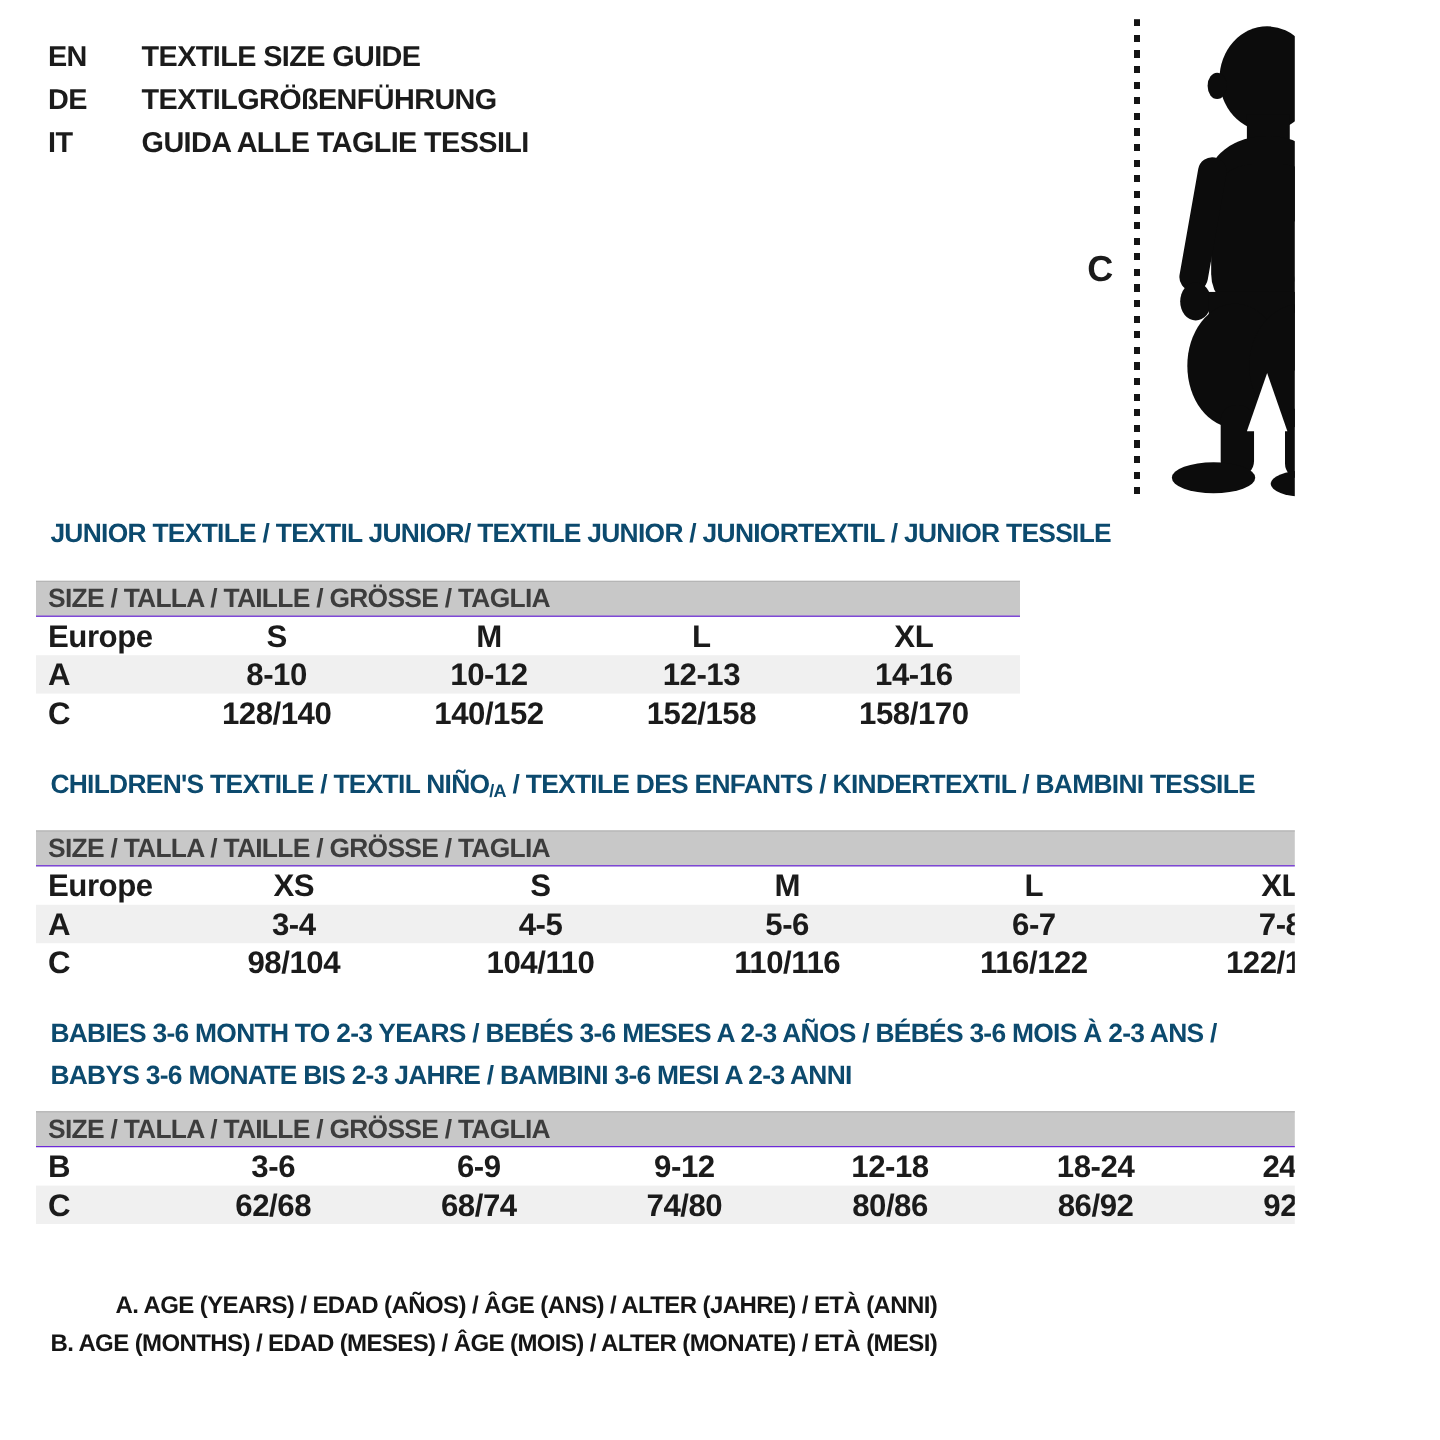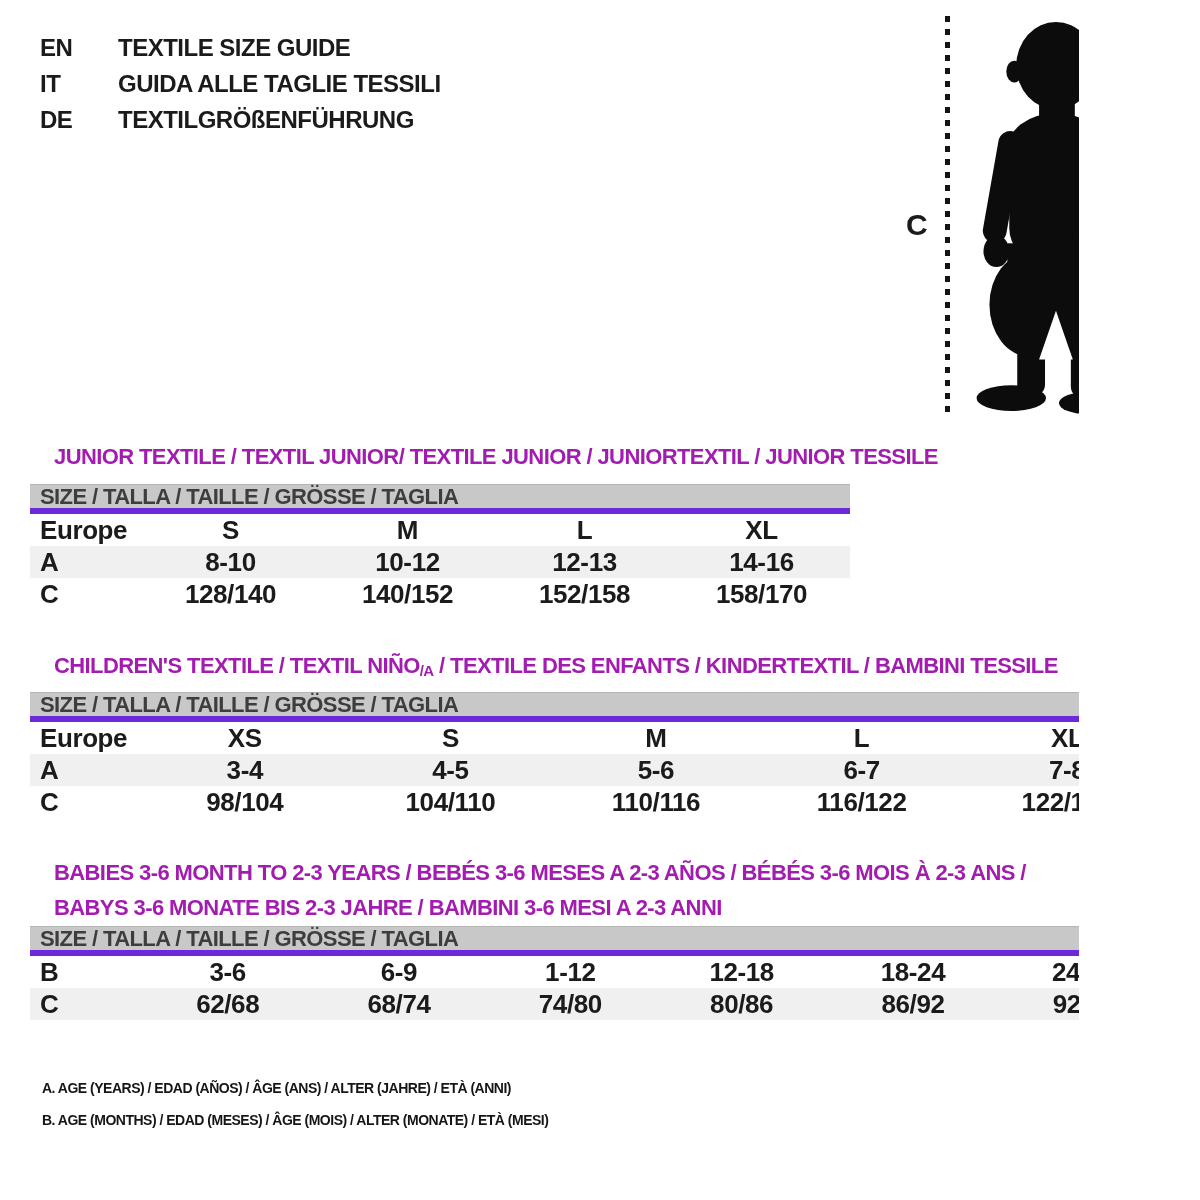--- a/index.html
+++ b/index.html
@@ -53,12 +53,12 @@
       <span class="lang-text">TEXTILE SIZE GUIDE</span>
     </div>
     <div class="lang-row">
+      <span class="lang-code">DE</span>
+      <span class="lang-text">TEXTILGRÖßENFÜHRUNG</span>
+    </div>
+    <div class="lang-row">
       <span class="lang-code">IT</span>
       <span class="lang-text">GUIDA ALLE TAGLIE TESSILI</span>
-    </div>
-    <div class="lang-row">
-      <span class="lang-code">DE</span>
-      <span class="lang-text">TEXTILGRÖßENFÜHRUNG</span>
     </div>
   </section>
 

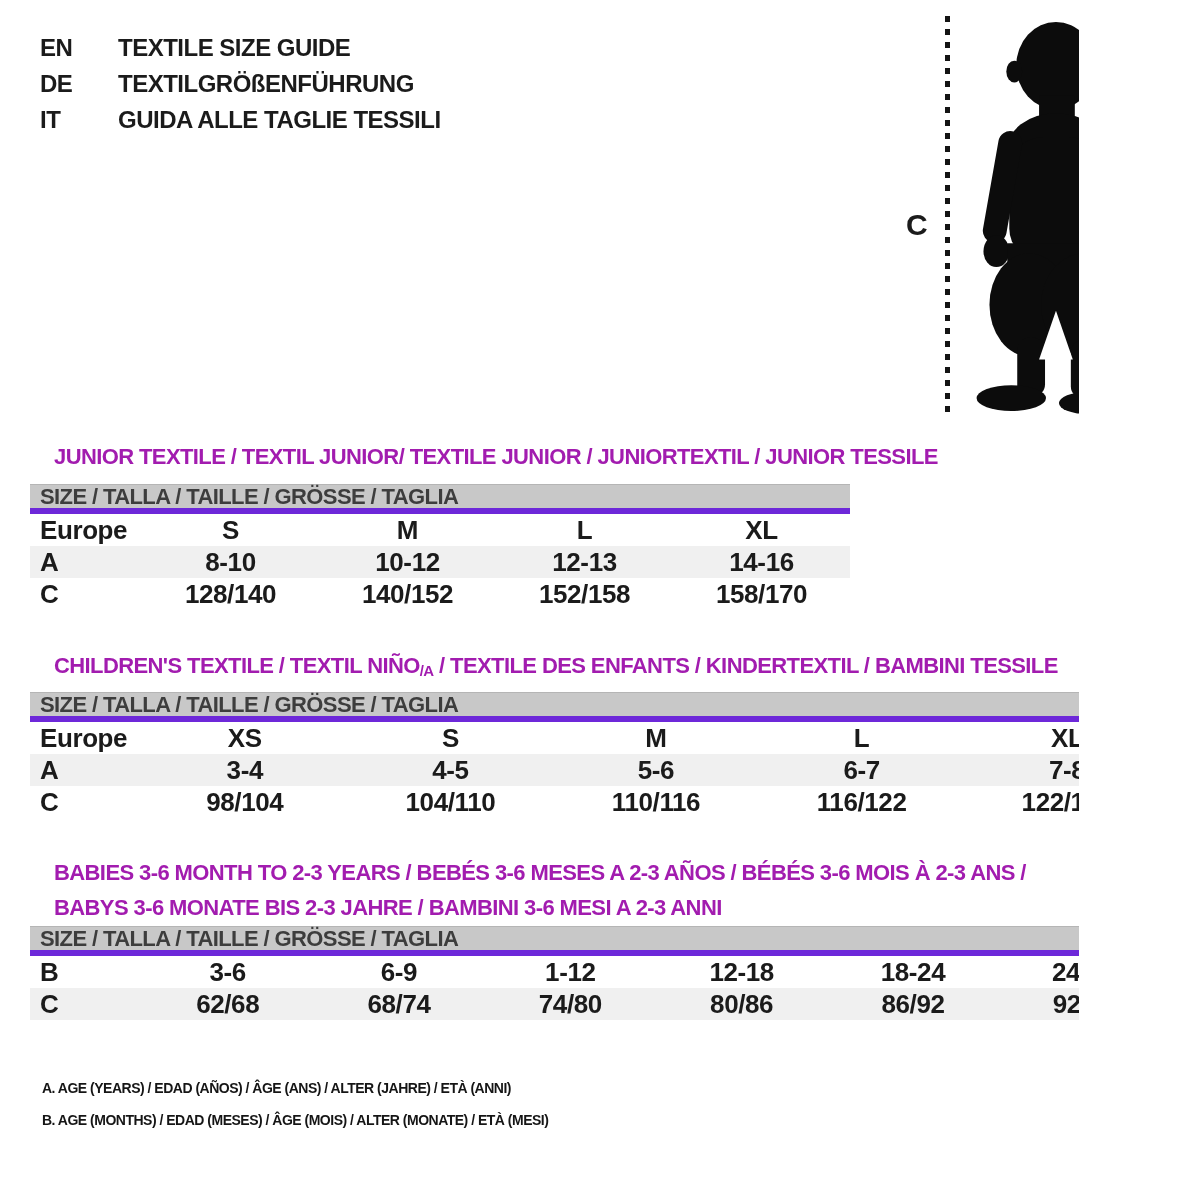--- a/index.html
+++ b/index.html
@@ -20,7 +20,7 @@
   }
   .baby-svg{position:absolute;left:958px;top:12px;width:182px;height:402px;}
   
-  .sec-title{position:absolute;left:42px;margin:12px;font-size:22px;line-height:24px;letter-spacing:-0.6px;color:#a21caf;white-space:nowrap;}
+  .sec-title{position:absolute;left:42px;margin:0;font-size:22px;line-height:24px;letter-spacing:-0.6px;color:#0c4a6e;white-space:nowrap;}
   .title-junior{top:433px;}
   .title-children{top:642px;}
   .title-babies{top:843px;line-height:35px;}

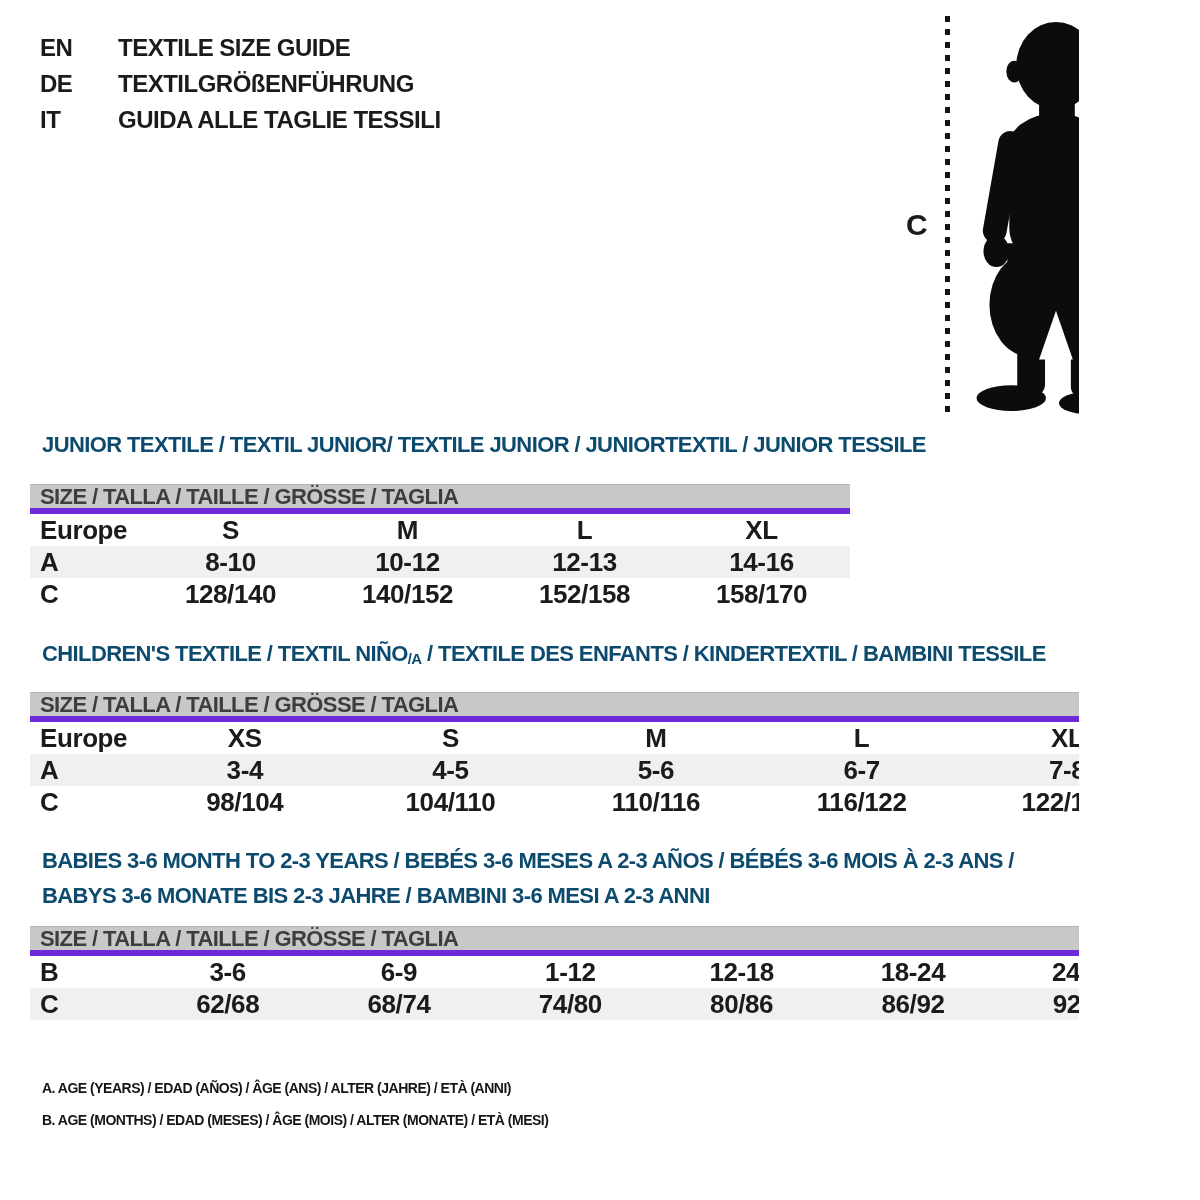--- a/index.html
+++ b/index.html
@@ -33,7 +33,7 @@
   .size-bar{
     height:30px;background:var(--bar-bg,#c8c8c8);display:flex;align-items:center;
     padding-left:10px;font-size:22px;letter-spacing:-0.6px;color:var(--bar-text,#3d3d3d);
-    border-top:1px solid #b5b5b5;border-bottom:6px solid #6d28d9;box-sizing:border-box;
+    border-top:1px solid #b5b5b5;border-bottom:1px solid #6d28d9;box-sizing:border-box;
   }
   .t-row{display:flex;height:32px;align-items:center;font-size:26px;letter-spacing:-0.4px;}
   .t-row.shaded{background:var(--row-shaded,#f0f0f0);}

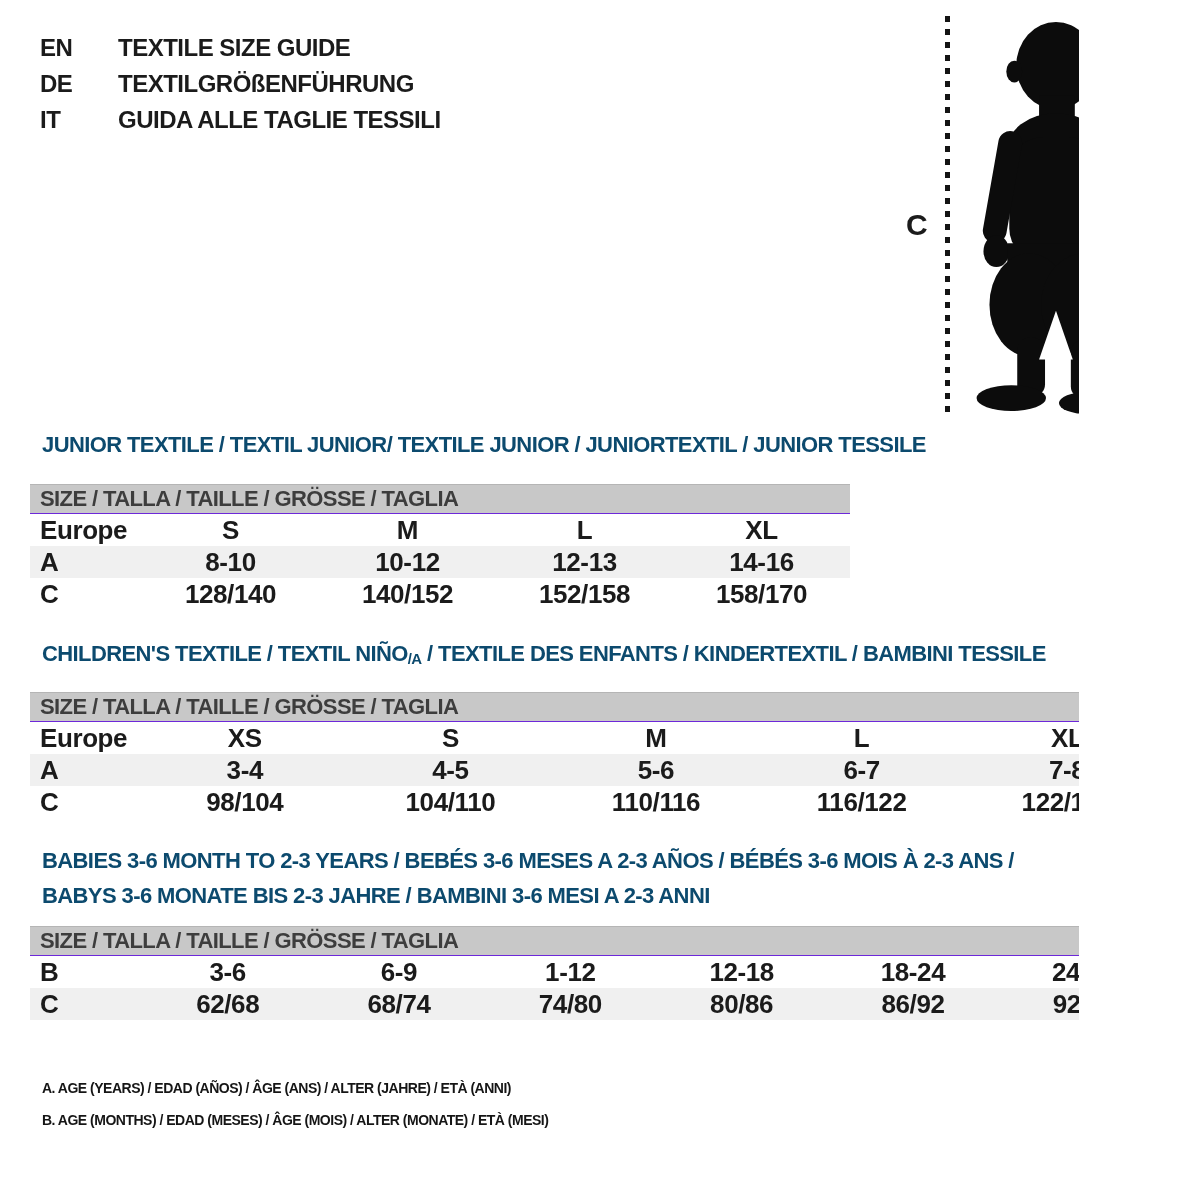--- a/index.html
+++ b/index.html
@@ -160,7 +160,7 @@
       <span class="t-label">B</span>
       <span class="t-cell">3-6</span>
       <span class="t-cell">6-9</span>
-      <span class="t-cell">1-12</span>
+      <span class="t-cell">9-12</span>
       <span class="t-cell">12-18</span>
       <span class="t-cell">18-24</span>
       <span class="t-cell">24-36</span>

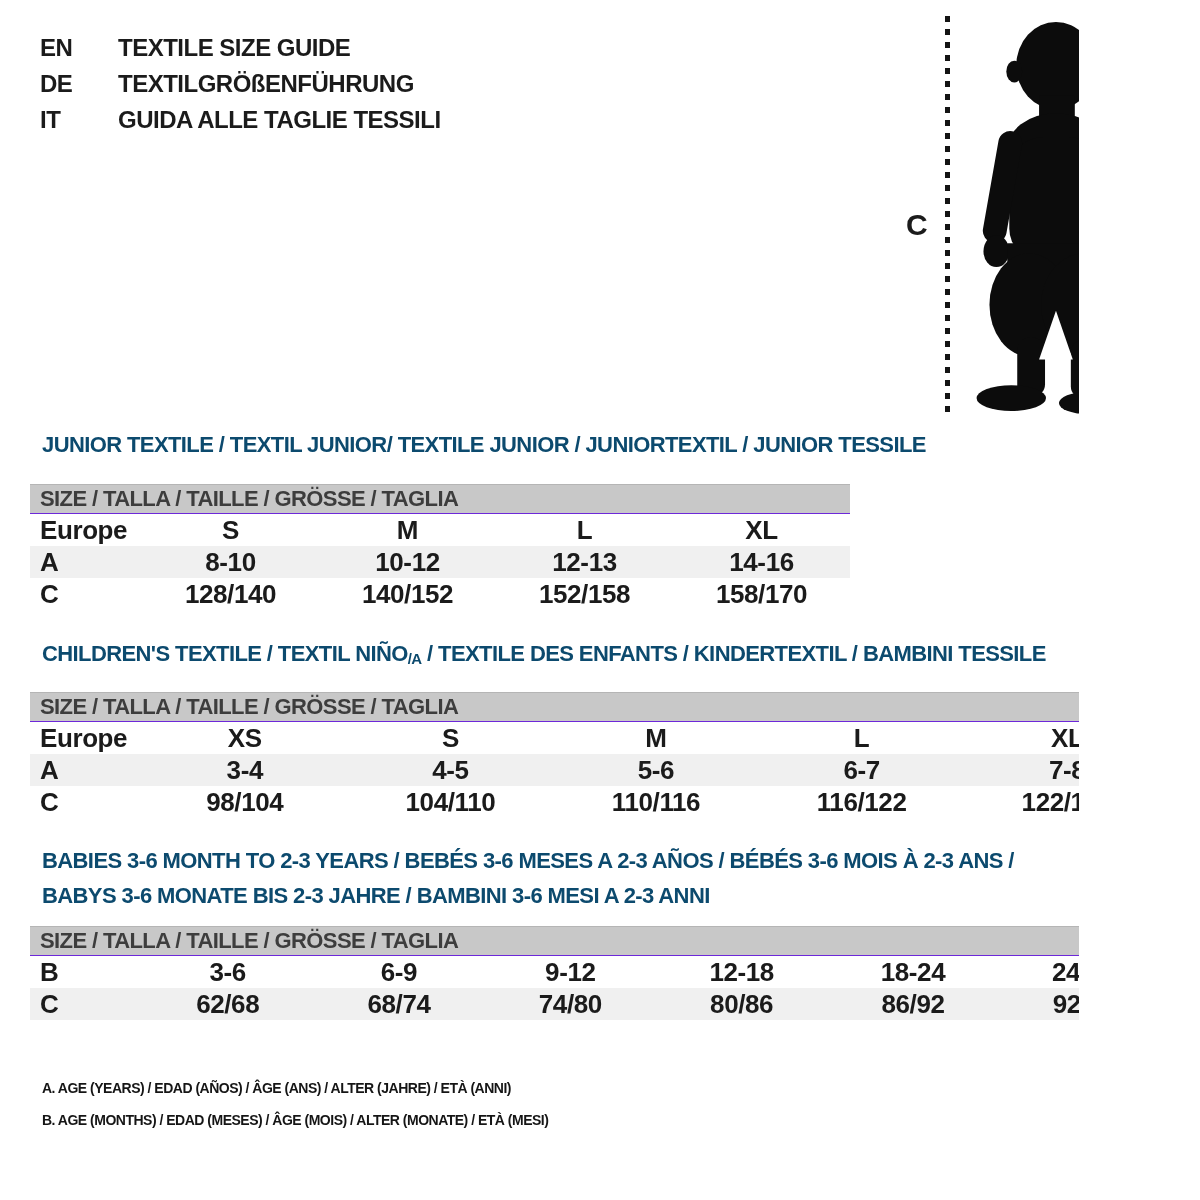--- a/index.html
+++ b/index.html
@@ -40,7 +40,7 @@
   .t-label{width:112px;padding-left:10px;box-sizing:border-box;flex:none;}
   .t-cell{flex:1;text-align:center;}
   
-  .footnotes{position:absolute;left:42px;top:1073px;font-size:14px;letter-spacing:-0.5px;line-height:31.5px;color:#151515;}
+  .footnotes{position:absolute;left:42px;top:1073px;font-size:20px;letter-spacing:-0.5px;line-height:31.5px;color:#151515;text-align:right;}
 </style>
 </head>
 <body>

